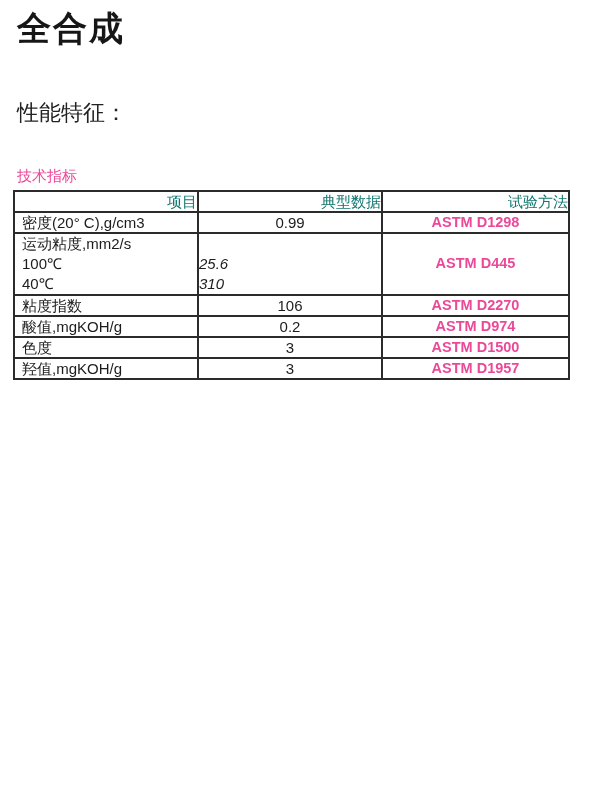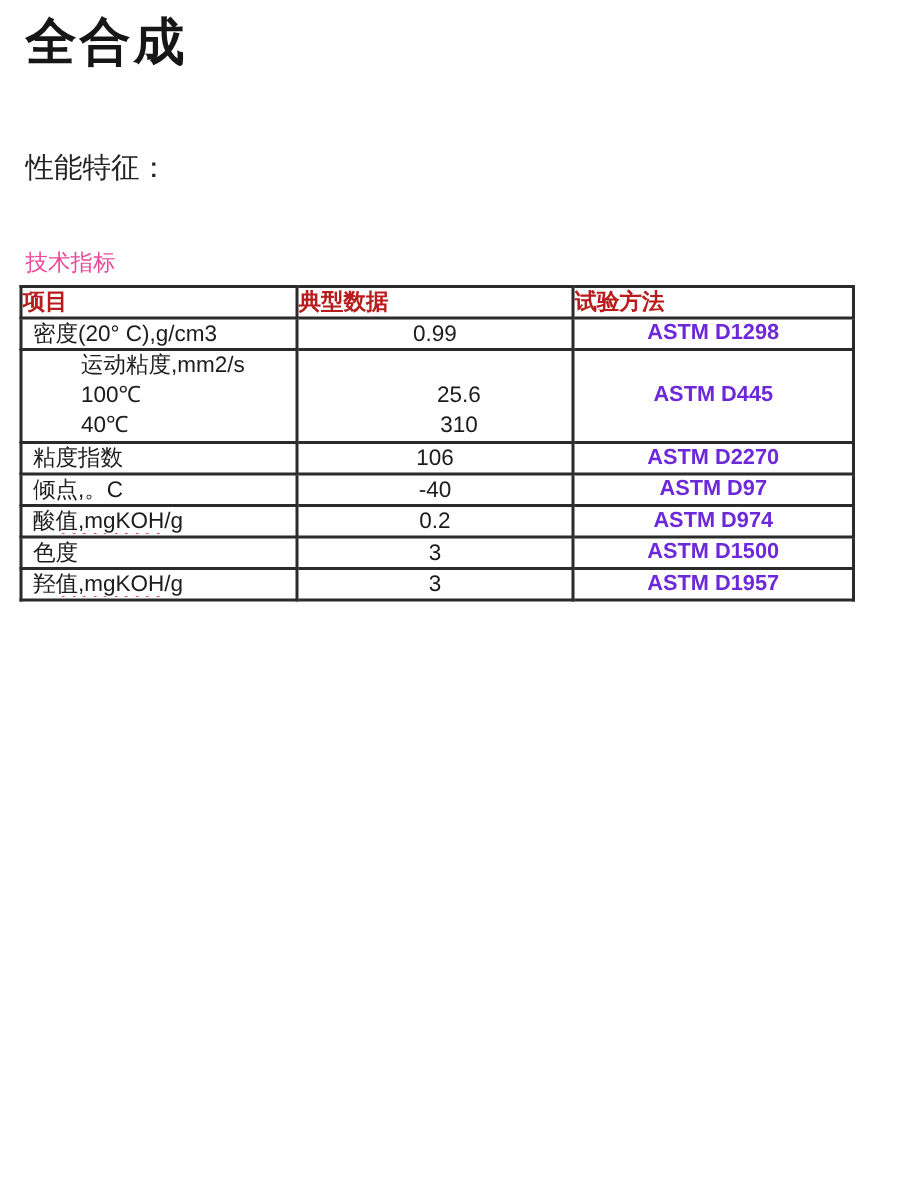--- a/index.html
+++ b/index.html
@@ -24,7 +24,7 @@
   .body-text {
     margin-top: 40px;
     width: 570px;
-    font-size: 19px;
+    font-size: 22px;
     line-height: 37.5px;
     text-align: justify;
     color: #222222;

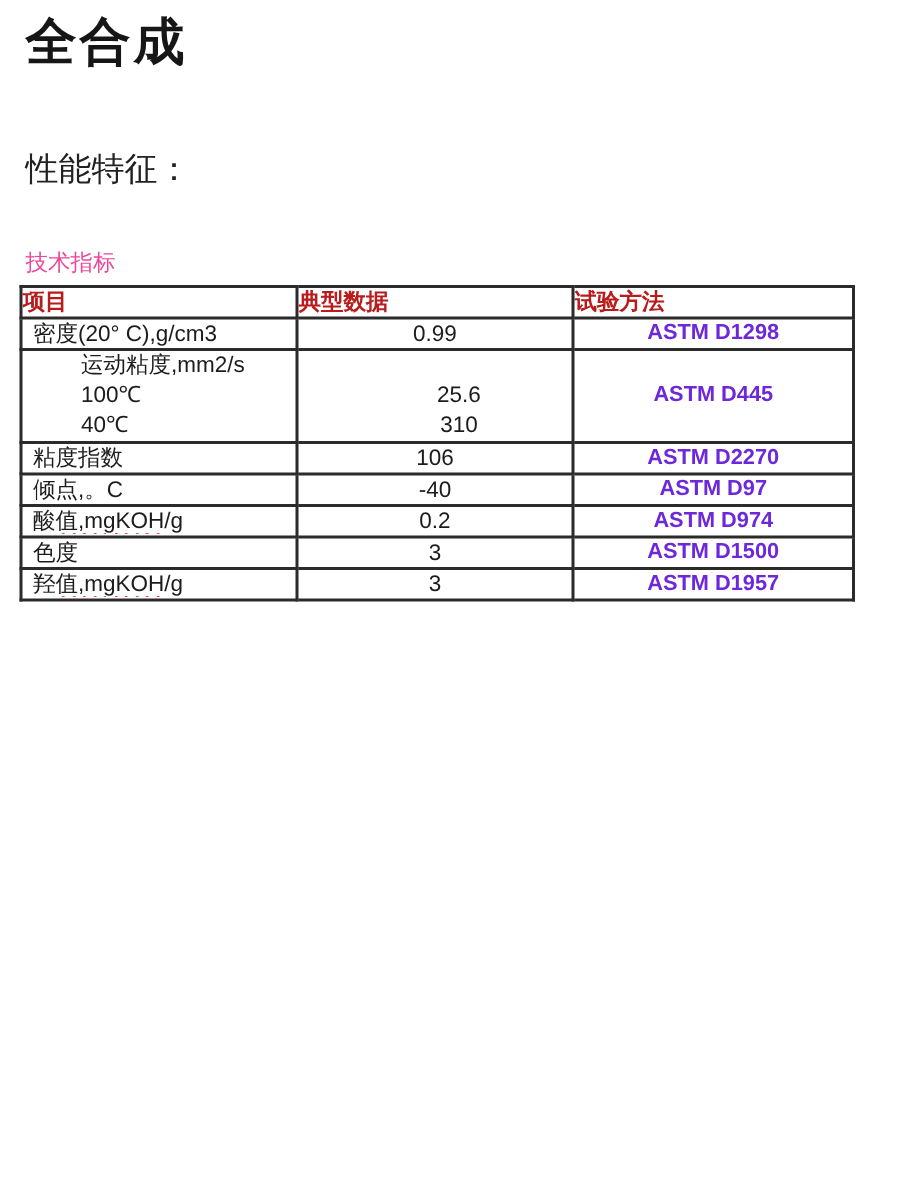--- a/index.html
+++ b/index.html
@@ -52,10 +52,10 @@
     white-space: nowrap;
   }
   table.spec th {
-    font-weight: 700;
-    text-align: left;
+    font-weight: 400;
+    text-align: right;
     padding: 0;
-    color: #b91c1c;
+    color: #0f766e;
   }
   table.spec td.label { text-align: left; padding: 0 0 0 7px; border-radius: 10px; }
   table.spec td.val   { text-align: center; padding: 0; }

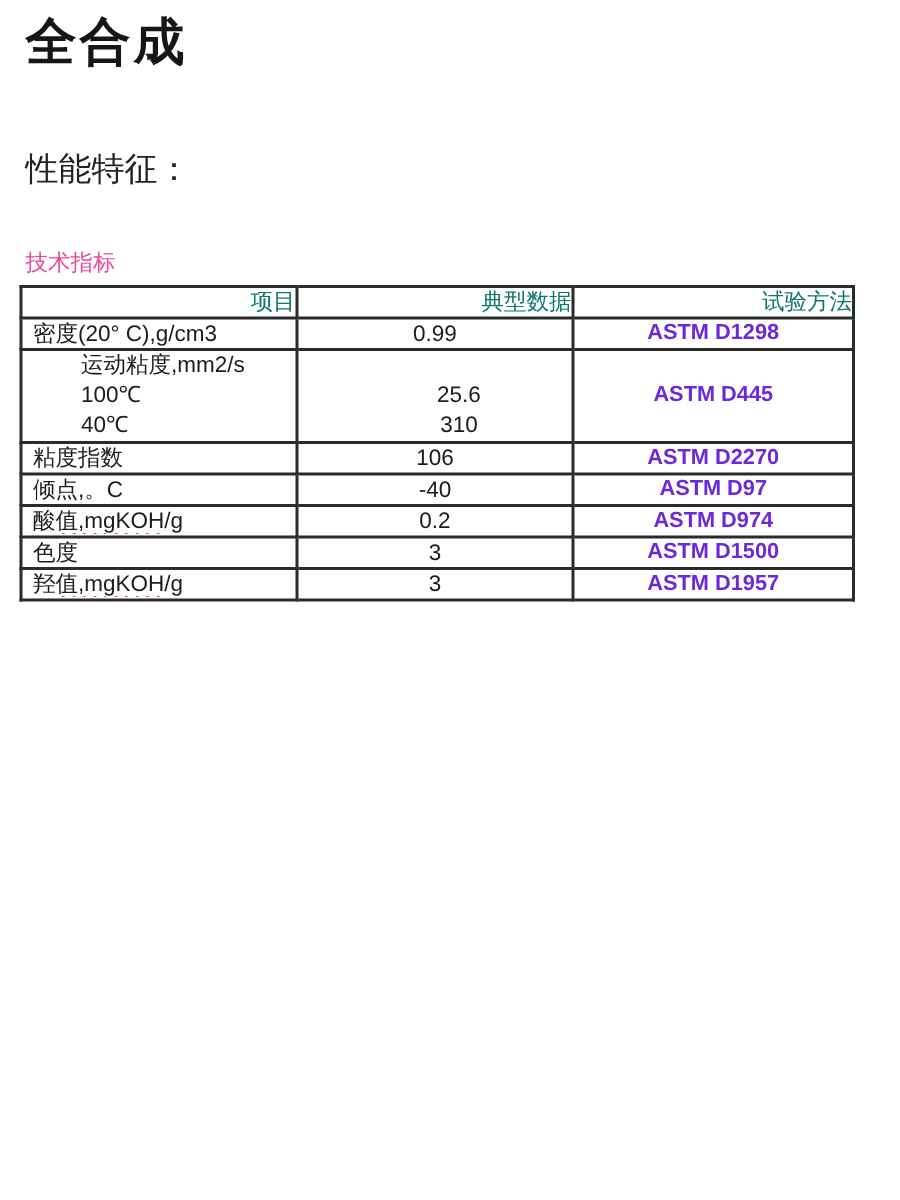--- a/index.html
+++ b/index.html
@@ -61,7 +61,7 @@
   table.spec td.val   { text-align: center; padding: 0; }
   table.spec td.method{
     text-align: center; padding: 0;
-    font-weight: 600; font-size: 14.5px; color: #6d28d9;
+    font-weight: 600; font-size: 14.5px; color: #ec4899;
   }
   .cell-line { height: 20px; line-height: 20px; margin-left: 32px; }
   td.multi { padding: 0; }

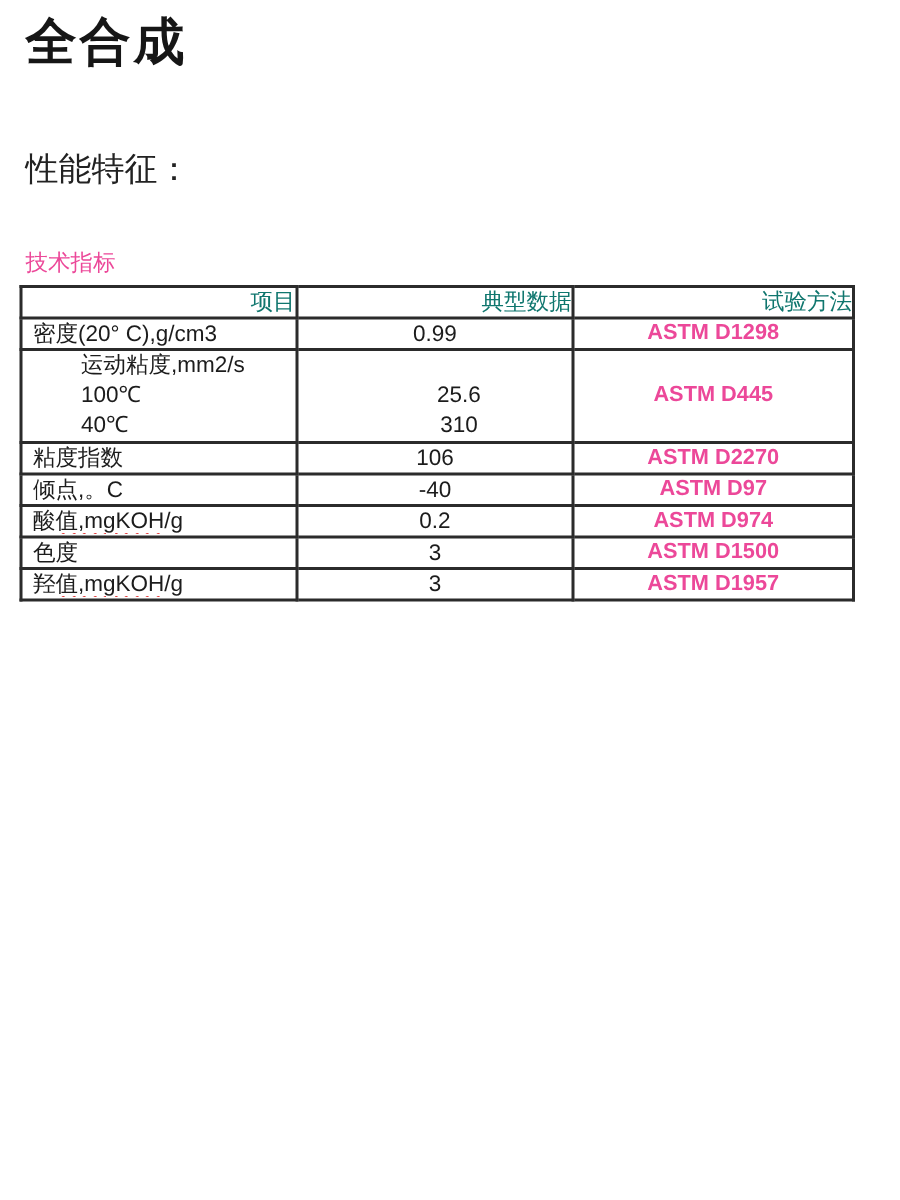--- a/index.html
+++ b/index.html
@@ -63,7 +63,7 @@
     text-align: center; padding: 0;
     font-weight: 600; font-size: 14.5px; color: #ec4899;
   }
-  .cell-line { height: 20px; line-height: 20px; margin-left: 32px; }
+  .cell-line { height: 20px; line-height: 20px; }
   td.multi { padding: 0; }
   td.multi .lbl { padding-left: 7px; text-align: left; }
 

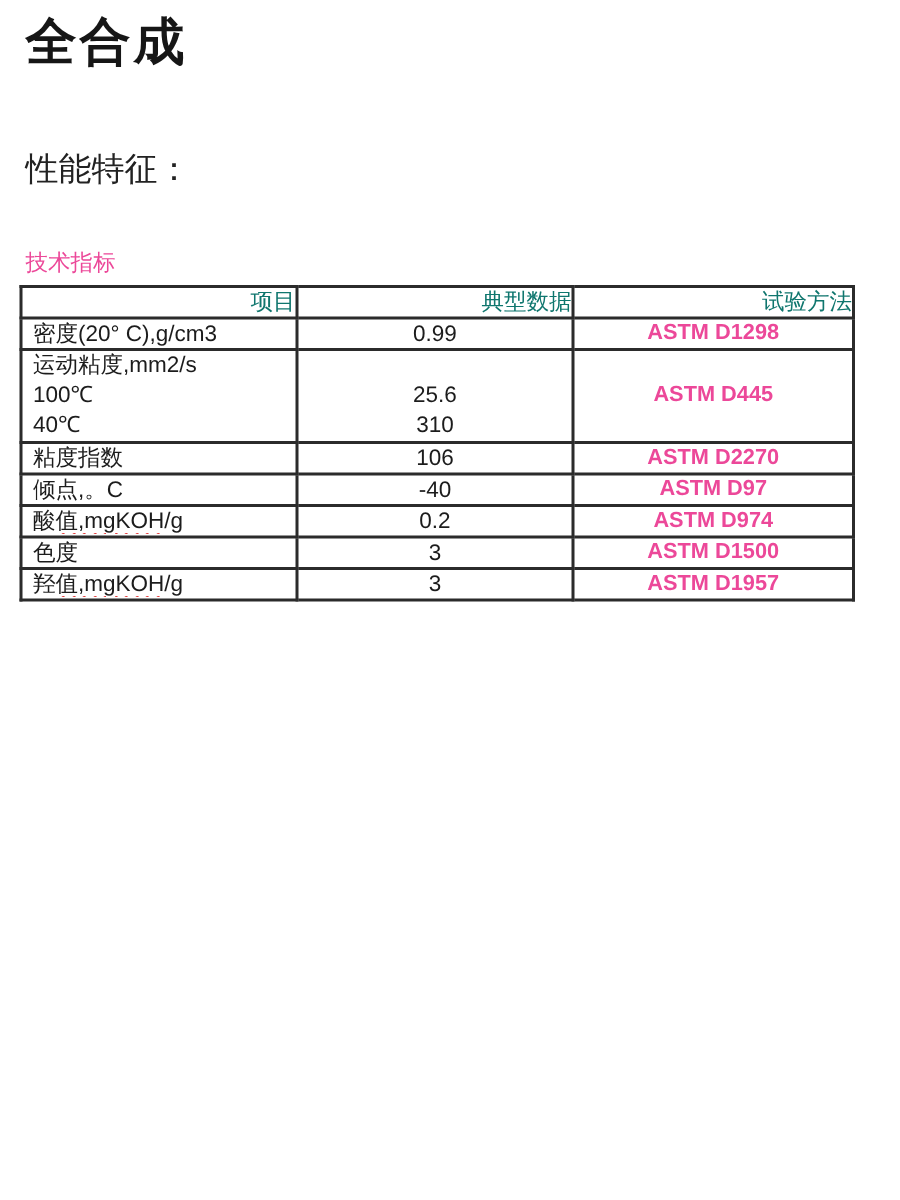--- a/index.html
+++ b/index.html
@@ -115,7 +115,7 @@
           <div class="cell-line lbl">100℃</div>
           <div class="cell-line lbl">40℃</div>
         </td>
-        <td class="multi" style="text-align:center;">
+        <td class="multi" style="text-align:left;font-style:italic;">
           <div class="cell-line"></div>
           <div class="cell-line">25.6</div>
           <div class="cell-line">310</div>

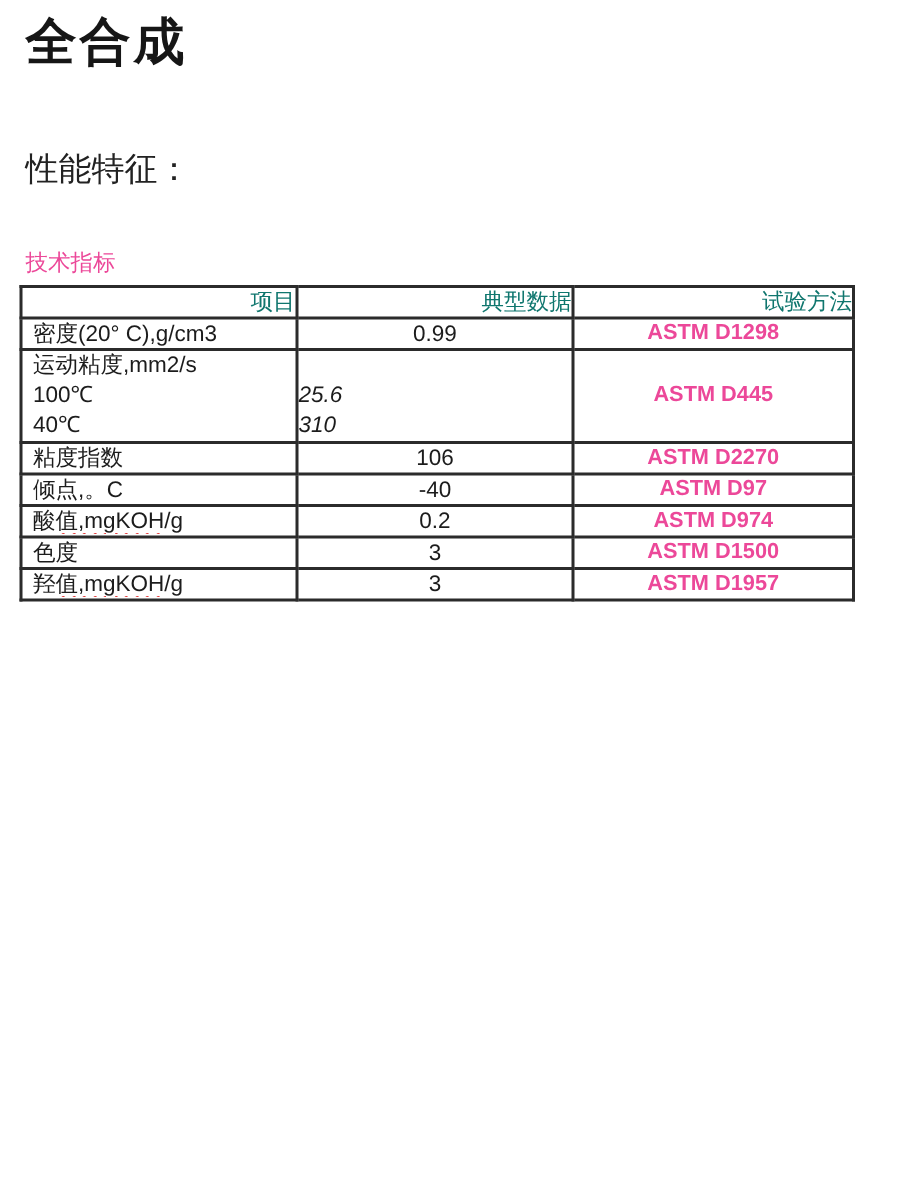--- a/index.html
+++ b/index.html
@@ -130,11 +130,6 @@
       </tr>
 
 
-      <tr>
-        <td class="label">倾点,。C</td>
-        <td class="val">-40</td>
-        <td class="method">ASTM D97</td>
-      </tr>
 
       <tr>
         <td class="label">

